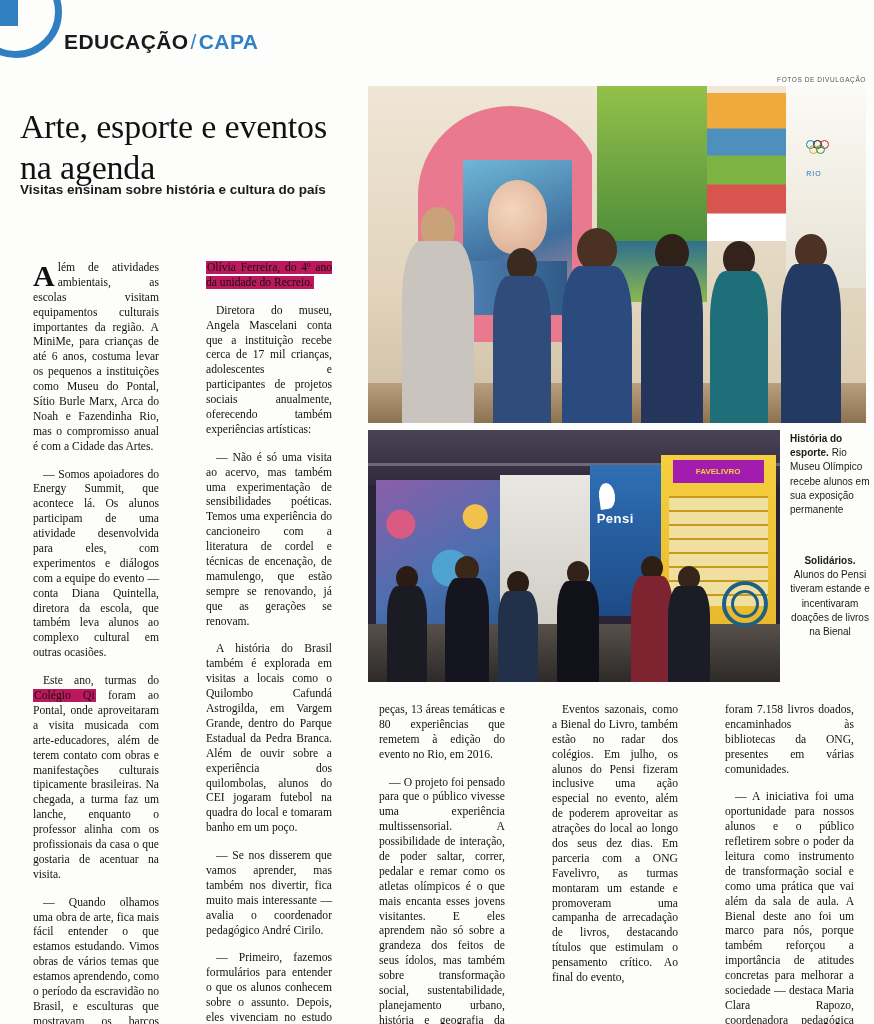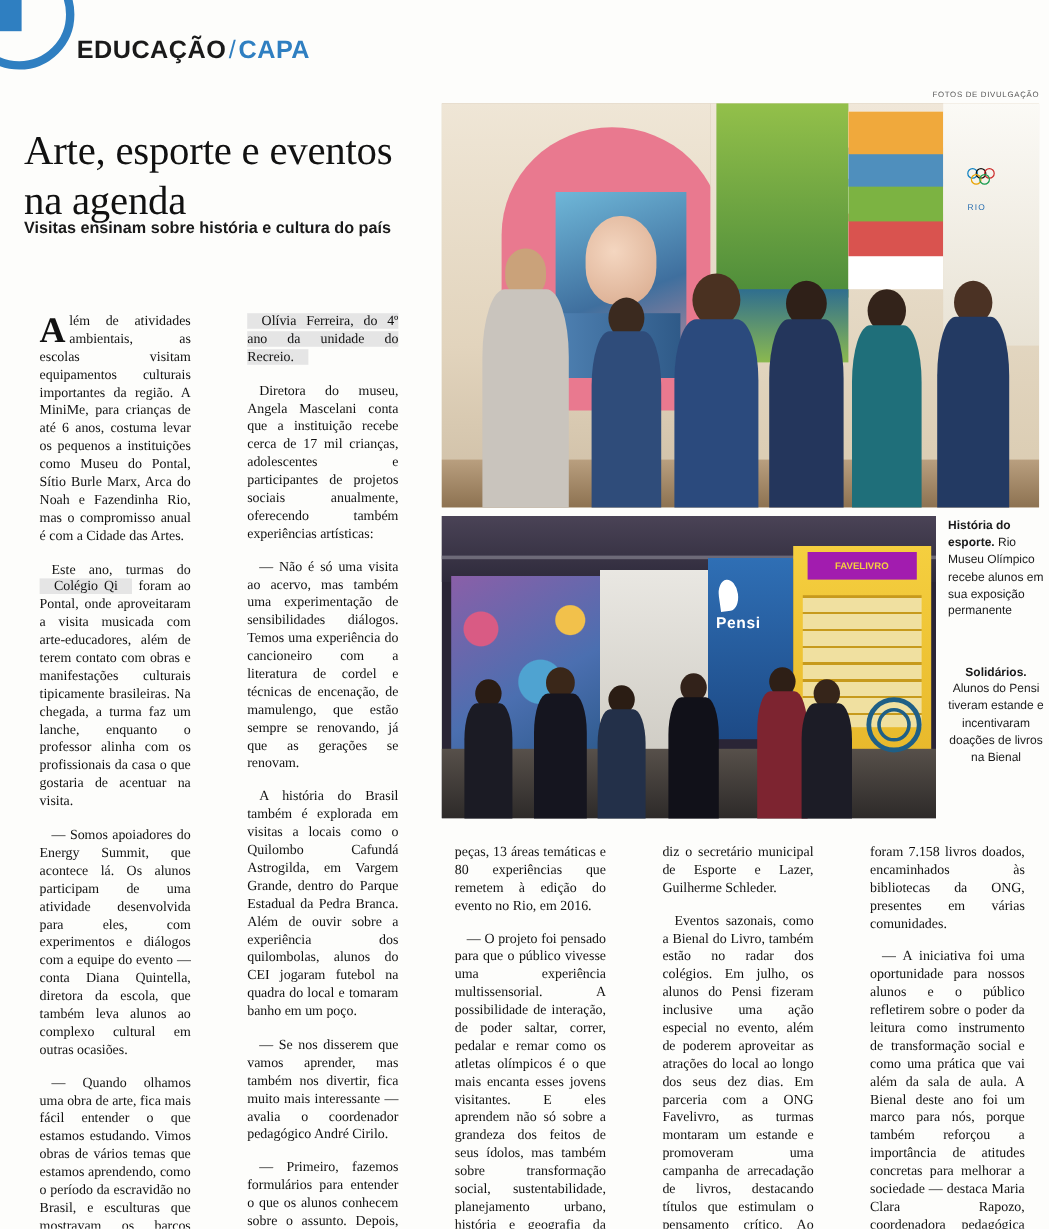--- a/index.html
+++ b/index.html
@@ -133,9 +133,9 @@
     font-weight: bold;
   }
   mark.hl {
-    background: #e5e5e5;
+    background: #be185d;
     color: #111;
-    padding: 0 12px;
+    padding: 0 1px;
   }
 
   

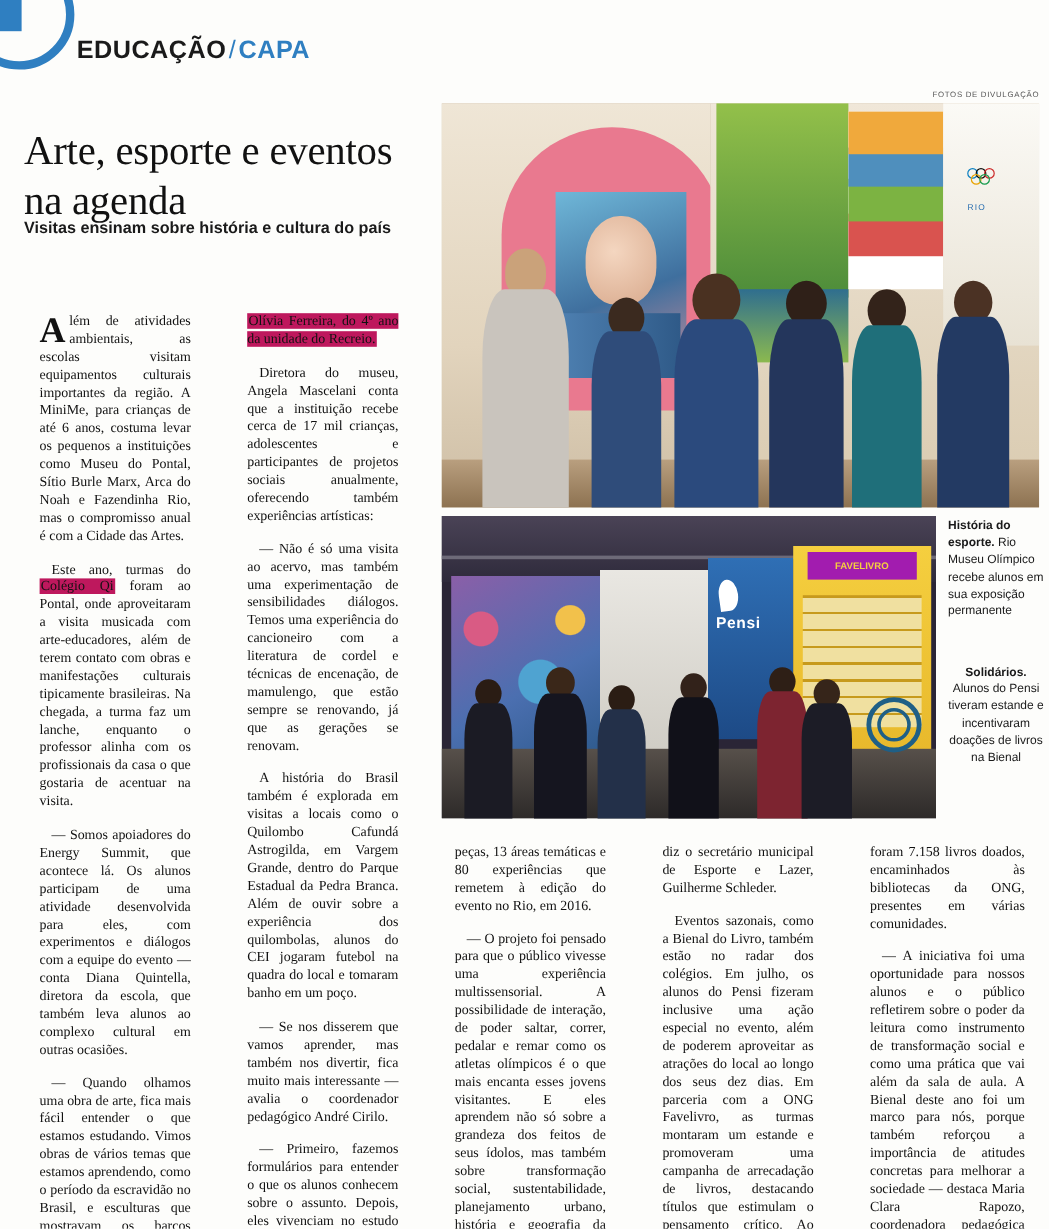--- a/index.html
+++ b/index.html
@@ -337,7 +337,7 @@
 <div class="col" id="col-2">
   <p class="noind"><mark class="hl">Olívia Ferreira, do 4º ano da unidade do Recreio.</mark></p>
   <p>Diretora do museu, Angela Mascelani conta que a instituição recebe cerca de 17 mil crianças, adolescentes e participantes de projetos sociais anualmente, oferecendo também experiências artísticas:</p>
-  <p>— Não é só uma visita ao acervo, mas também uma experimentação de sensibilidades diálogos. Temos uma experiência do cancioneiro com a literatura de cordel e técnicas de encenação, de mamulengo, que estão sempre se renovando, já que as gerações se renovam.</p>
+  <p>— Não é só uma visita ao acervo, mas também uma experimentação de sensibilidades poéticas. Temos uma experiência do cancioneiro com a literatura de cordel e técnicas de encenação, de mamulengo, que estão sempre se renovando, já que as gerações se renovam.</p>
   <p>A história do Brasil também é explorada em visitas a locais como o Quilombo Cafundá Astrogilda, em Vargem Grande, dentro do Parque Estadual da Pedra Branca. Além de ouvir sobre a experiência dos quilombolas, alunos do CEI jogaram futebol na quadra do local e tomaram banho em um poço.</p>
   <p>— Se nos disserem que vamos aprender, mas também nos divertir, fica muito mais interessante — avalia o coordenador pedagógico André Cirilo.</p>
   <p>— Primeiro, fazemos formulários para entender o que os alunos conhecem sobre o assunto. Depois, eles vivenciam no estudo de campo. E, na terceira etapa, estudam e fazem análise crítica do tema.</p>

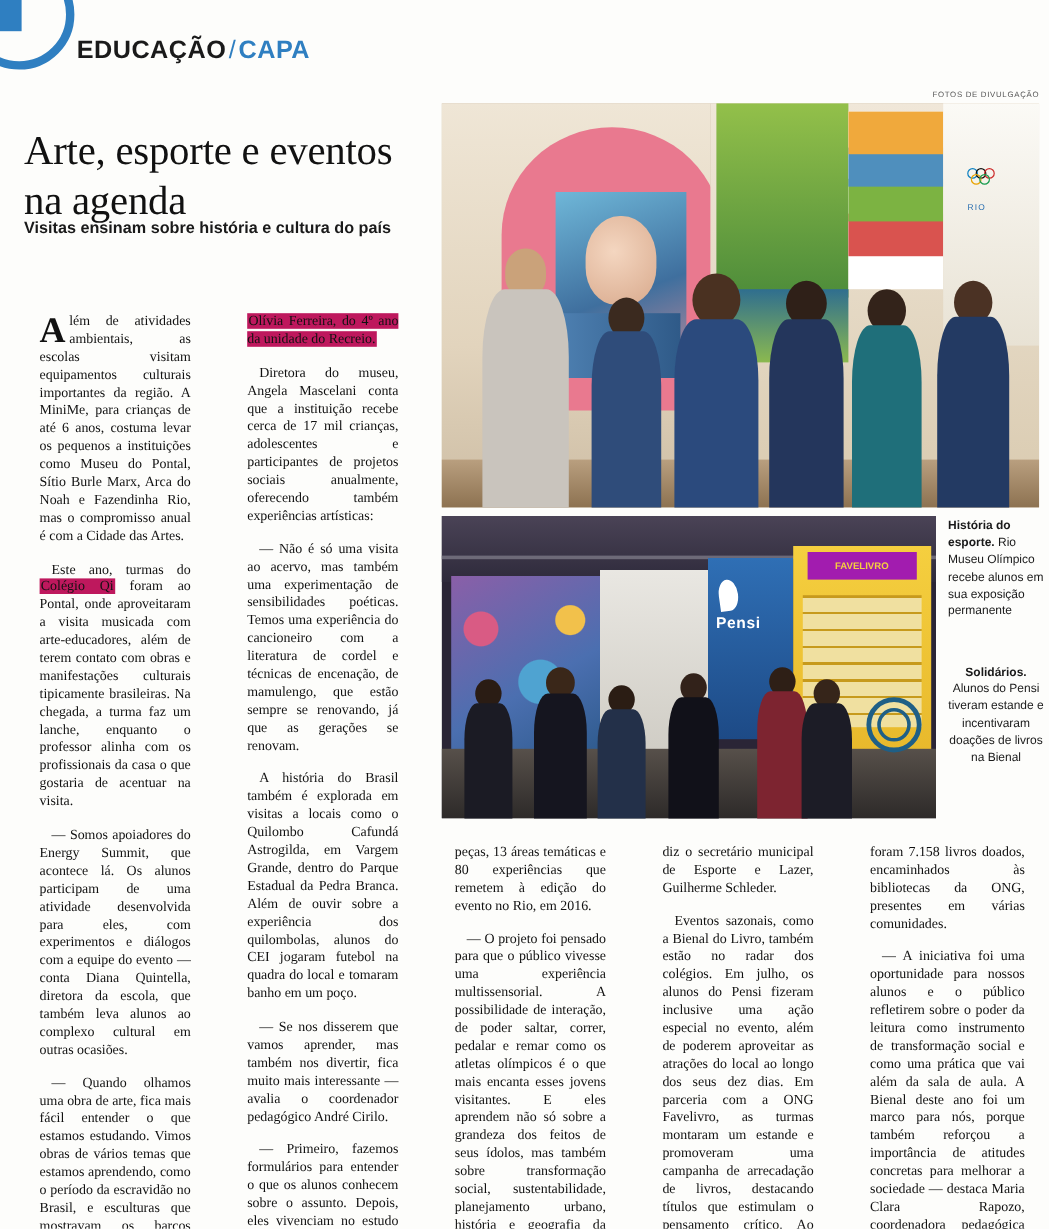--- a/index.html
+++ b/index.html
@@ -329,8 +329,8 @@
 
 <div class="col" id="col-1">
   <p class="noind dropcap">Além de atividades ambientais, as escolas visitam equipamentos culturais importantes da região. A MiniMe, para crianças de até 6 anos, costuma levar os pequenos a instituições como Museu do Pontal, Sítio Burle Marx, Arca do Noah e Fazendinha Rio, mas o compromisso anual é com a Cidade das Artes.</p>
+  <p>— Somos apoiadores do Energy Summit, que acontece lá. Os alunos participam de uma atividade desenvolvida para eles, com experimentos e diálogos com a equipe do evento — conta Diana Quintella, diretora da escola, que também leva alunos ao complexo cultural em outras ocasiões.</p>
   <p>Este ano, turmas do <mark class="hl">Colégio Qi</mark> foram ao Pontal, onde aproveitaram a visita musicada com arte-educadores, além de terem contato com obras e manifestações culturais tipicamente brasileiras. Na chegada, a turma faz um lanche, enquanto o professor alinha com os profissionais da casa o que gostaria de acentuar na visita.</p>
-  <p>— Somos apoiadores do Energy Summit, que acontece lá. Os alunos participam de uma atividade desenvolvida para eles, com experimentos e diálogos com a equipe do evento — conta Diana Quintella, diretora da escola, que também leva alunos ao complexo cultural em outras ocasiões.</p>
   <p>— Quando olhamos uma obra de arte, fica mais fácil entender o que estamos estudando. Vimos obras de vários temas que estamos aprendendo, como o período da escravidão no Brasil, e esculturas que mostravam os barcos usados pelos portugueses quando chegaram aqui. Tive que a gente estiva representado de algum jeito — <mark class="hl">diz a aluna</mark></p>
 </div>
 

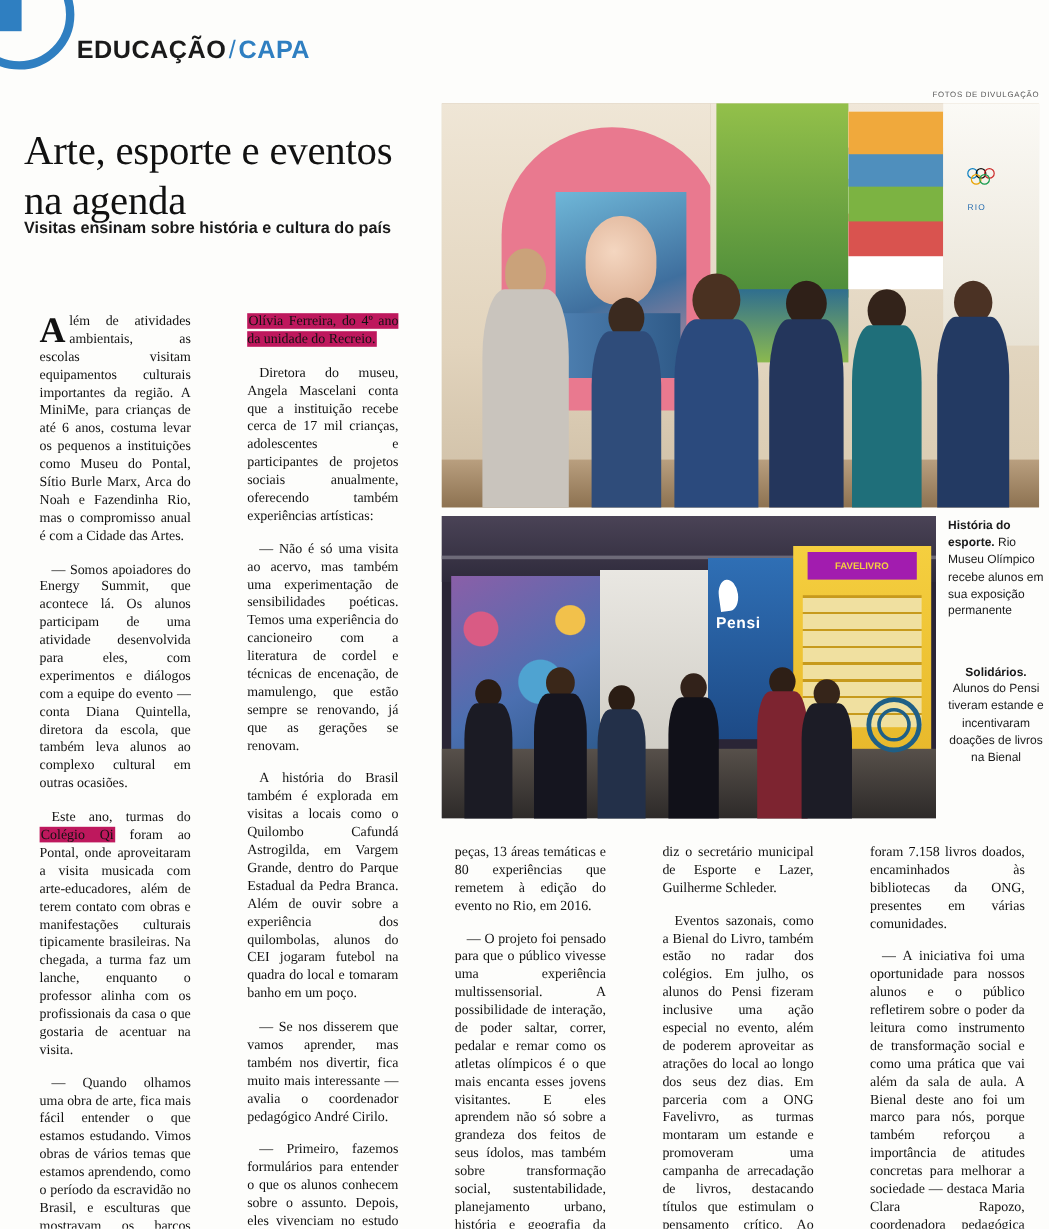--- a/index.html
+++ b/index.html
@@ -349,7 +349,6 @@
 </div>
 
 <div class="col" id="col-4">
-  <p class="noind">diz o secretário municipal de Esporte e Lazer, Guilherme Schleder.</p>
   <p>Eventos sazonais, como a Bienal do Livro, também estão no radar dos colégios. Em julho, os alunos do Pensi fizeram inclusive uma ação especial no evento, além de poderem aproveitar as atrações do local ao longo dos seus dez dias. Em parceria com a ONG Favelivro, as turmas montaram um estande e promoveram uma campanha de arrecadação de livros, destacando títulos que estimulam o pensamento crítico. Ao final do evento,</p>
 </div>
 

